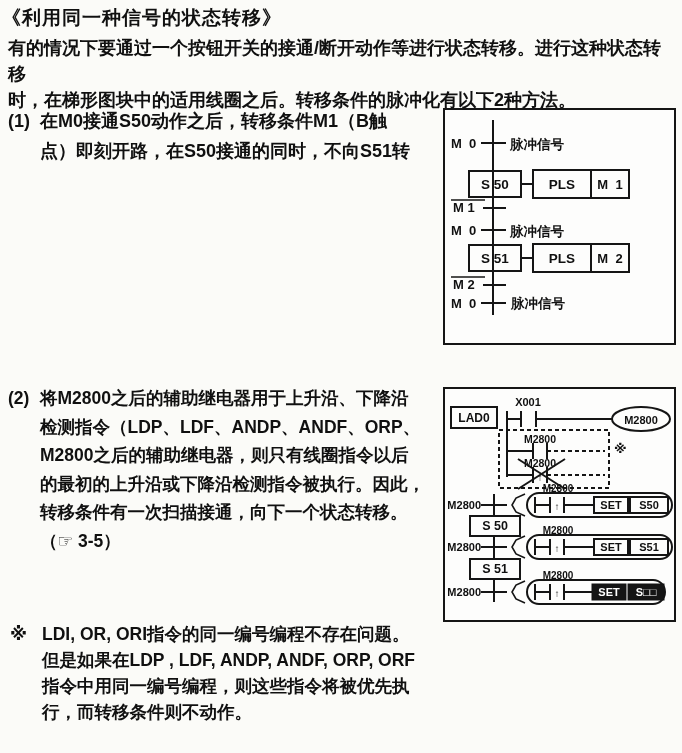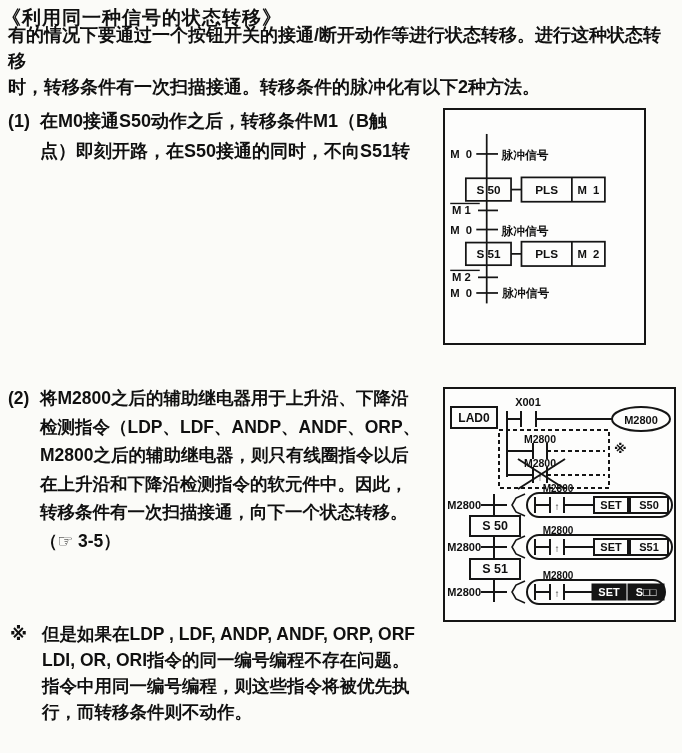--- a/index.html
+++ b/index.html
@@ -12,7 +12,7 @@
   }
   .abs { position: absolute; }
   #title { left: 2px; top: 5px; font-size: 19px; letter-spacing: 1px; }
-  #intro { left: 8px; top: 22px; width: 670px; font-size: 18px; line-height: 26px; }
+  #intro { left: 8px; top: 35px; width: 670px; font-size: 18px; line-height: 26px; }
   .item { display: flex; align-items: flex-start; }
   .item .marker { flex: 0 0 32px; }
   #item1 { left: 8px; top: 106px; width: 436px; font-size: 18px; line-height: 30px; }

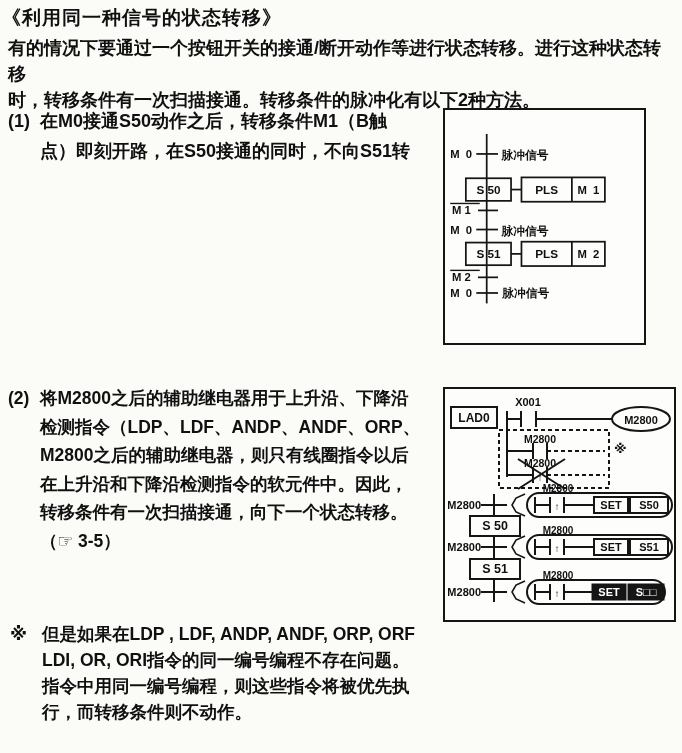--- a/index.html
+++ b/index.html
@@ -37,7 +37,7 @@
 
 <div class="abs" id="intro">
   <div>有的情况下要通过一个按钮开关的接通/断开动作等进行状态转移。进行这种状态转移</div>
-  <div>时，转移条件有一次扫描接通。转移条件的脉冲化有以下2种方法。</div>
+  <div>时，在梯形图块中的适用线圈之后。转移条件的脉冲化有以下2种方法。</div>
 </div>
 
 <div class="abs item" id="item1">

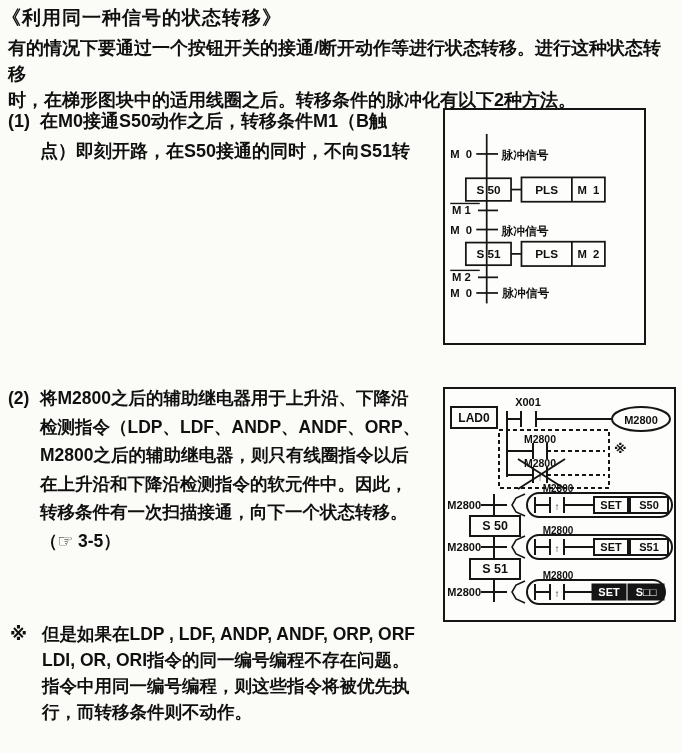--- a/index.html
+++ b/index.html
@@ -19,7 +19,7 @@
   #item2 { left: 8px; top: 384px; width: 438px; font-size: 17.5px; line-height: 28.5px; }
   #note  { left: 10px; top: 621px; width: 462px; font-size: 17.5px; line-height: 26px; }
   .figure { border: 2px solid #151515; background: #fdfdfc; }
-  #fig1 { left: 443px; top: 108px; width: 203px; height: 237px; }
+  #fig1 { left: 443px; top: 108px; width: 233px; height: 237px; }
   #fig2 { left: 443px; top: 387px; width: 233px; height: 235px; }
   .figure svg { display: block; width: 100%; height: 100%; }
   svg text { font-family: inherit; font-weight: 700; fill: #101010; }

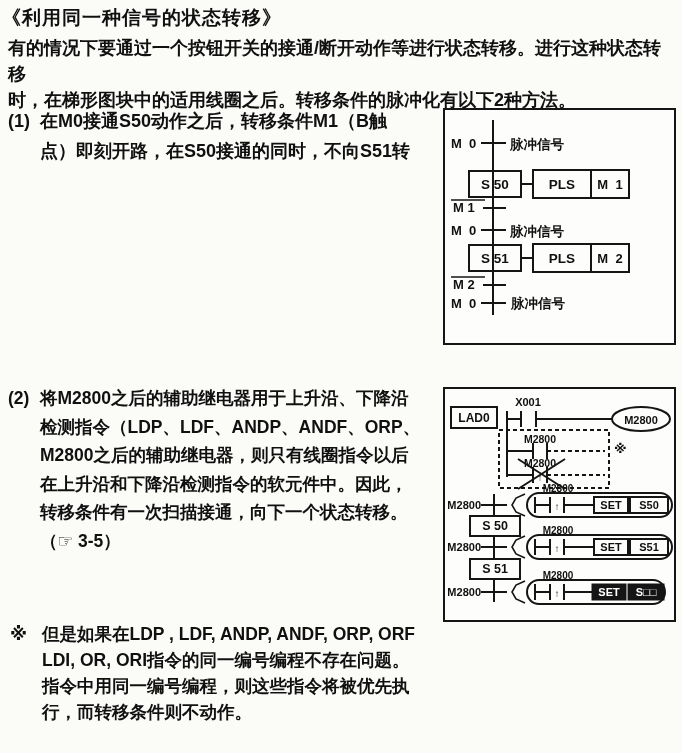--- a/index.html
+++ b/index.html
@@ -96,7 +96,7 @@
     <div>将M2800之后的辅助继电器用于上升沿、下降沿</div>
     <div>检测指令（LDP、LDF、ANDP、ANDF、ORP、</div>
     <div>M2800之后的辅助继电器，则只有线圈指令以后</div>
-    <div>在上升沿和下降沿检测指令的软元件中。因此，</div>
+    <div>的最初的上升沿或下降沿检测指令被执行。因此，</div>
     <div>转移条件有一次扫描接通，向下一个状态转移。</div>
     <div>（☞ 3-5）</div>
   </div>

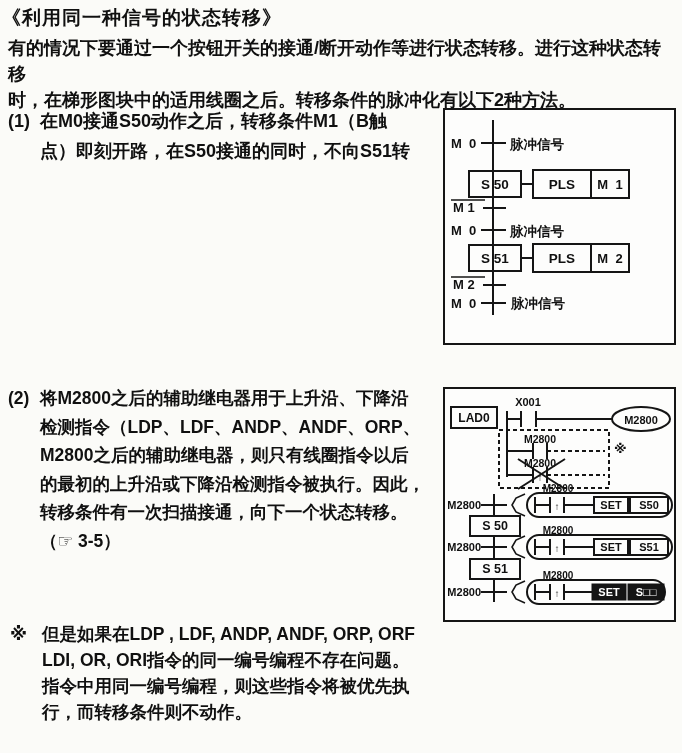--- a/index.html
+++ b/index.html
@@ -195,8 +195,8 @@
 <div class="abs item" id="note">
   <div class="marker">※</div>
   <div>
+    <div>LDI, OR, ORI指令的同一编号编程不存在问题。</div>
     <div>但是如果在LDP , LDF, ANDP, ANDF, ORP, ORF</div>
-    <div>LDI, OR, ORI指令的同一编号编程不存在问题。</div>
     <div>指令中用同一编号编程，则这些指令将被优先执</div>
     <div>行，而转移条件则不动作。</div>
   </div>

